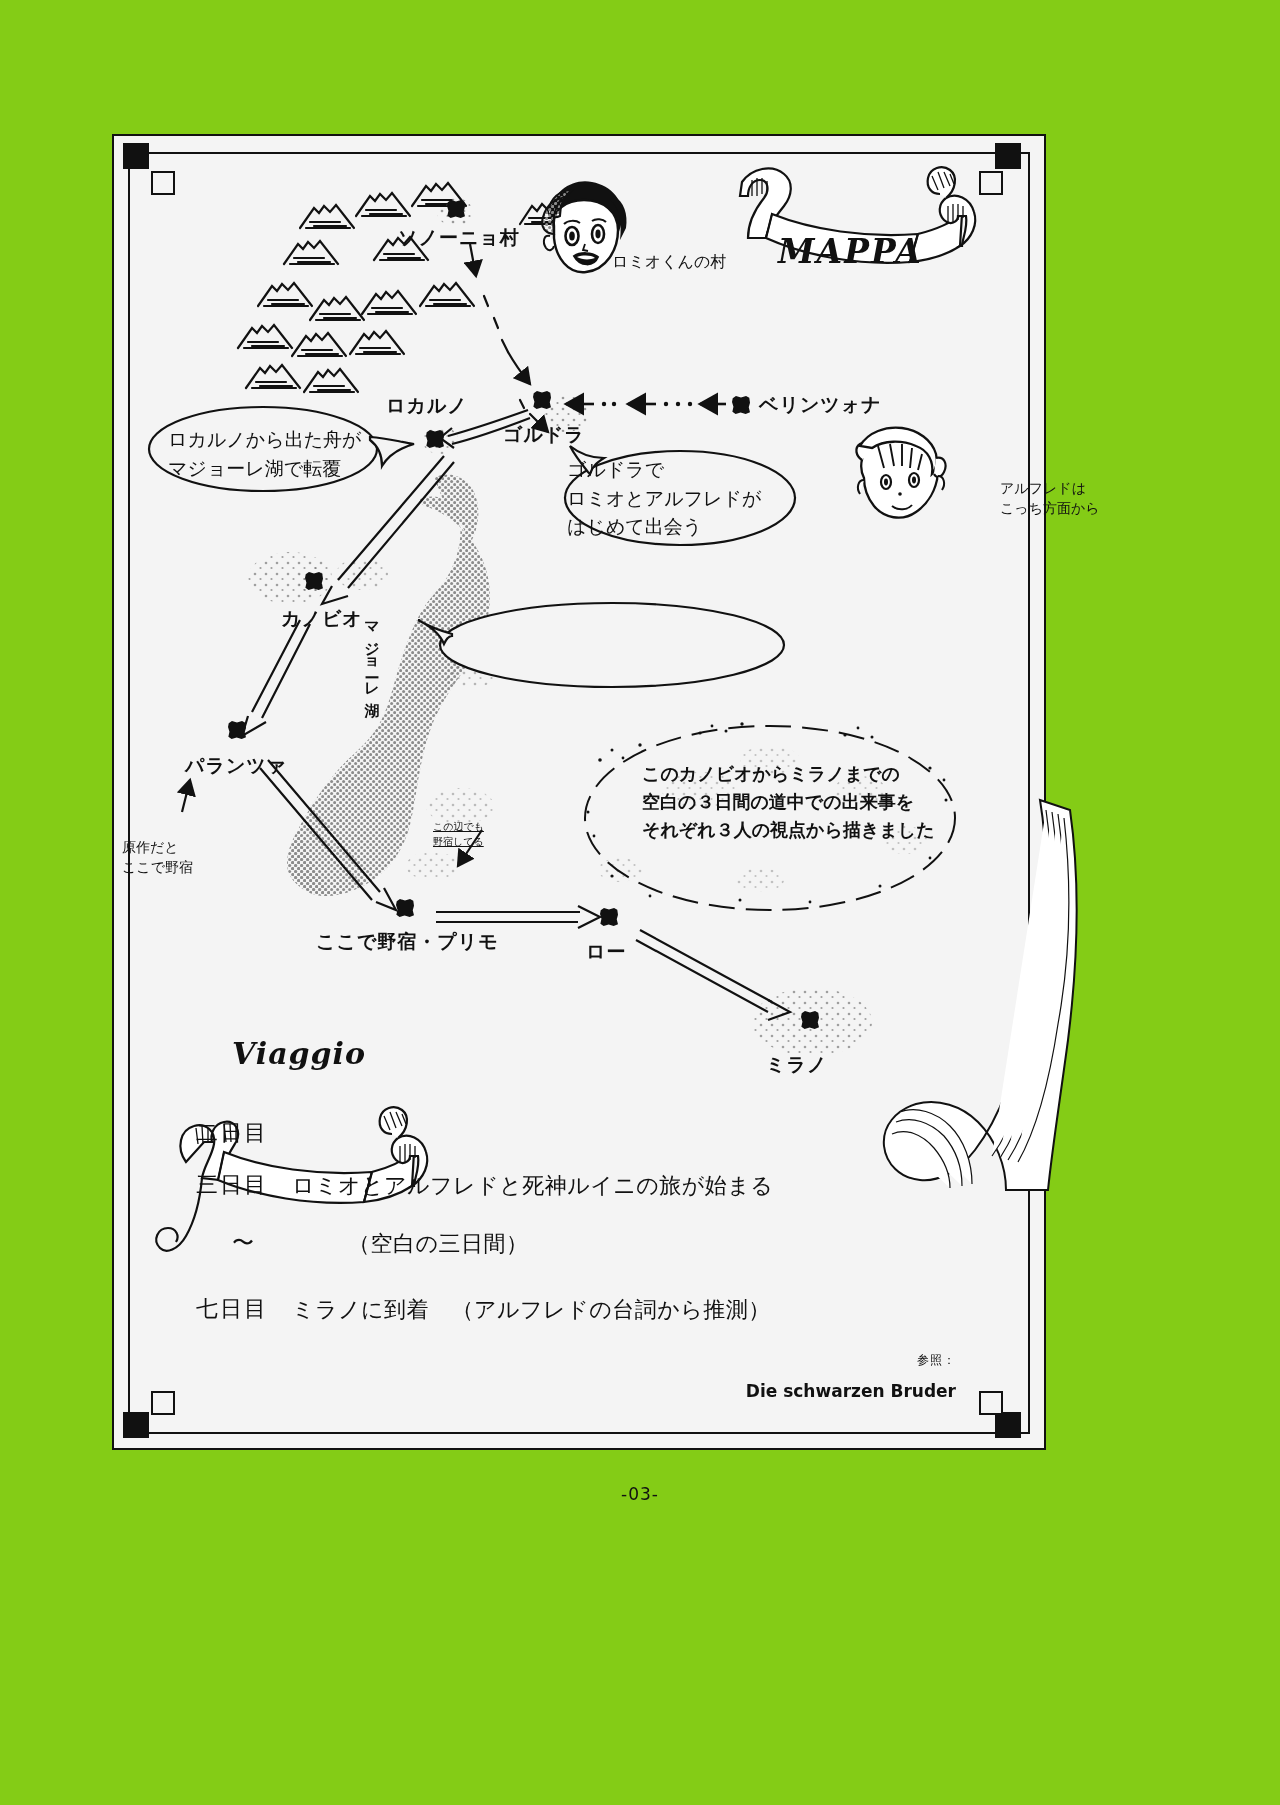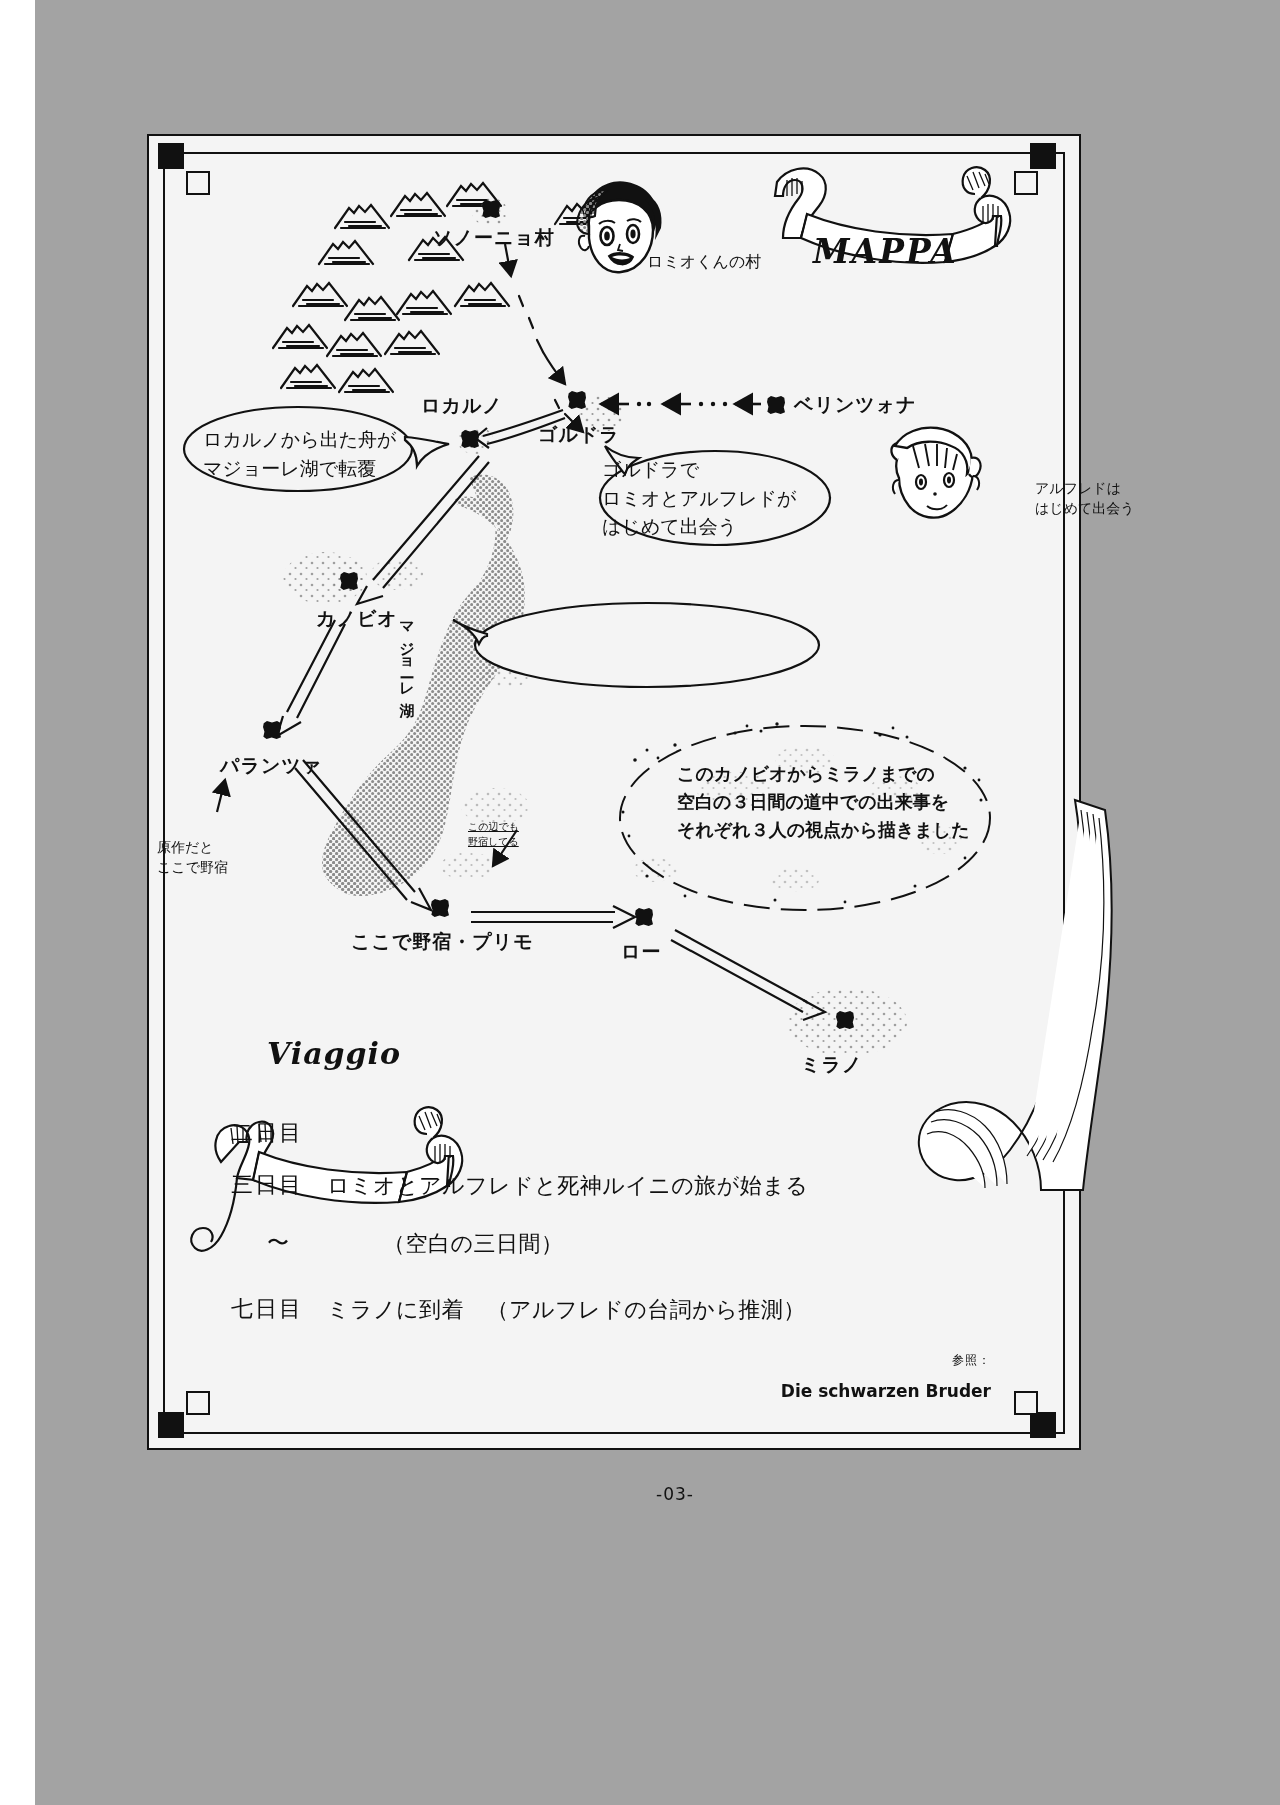--- a/index.html
+++ b/index.html
@@ -10,7 +10,7 @@
   }
 
   
-  #page{position:absolute;inset:0;background:#a3a3a3;margin-left:35px;}
+  #page{position:absolute;inset:0;background:#84cc16;}
 
   .frame-outer{
     position:absolute;left:112px;top:134px;width:930px;height:1312px;

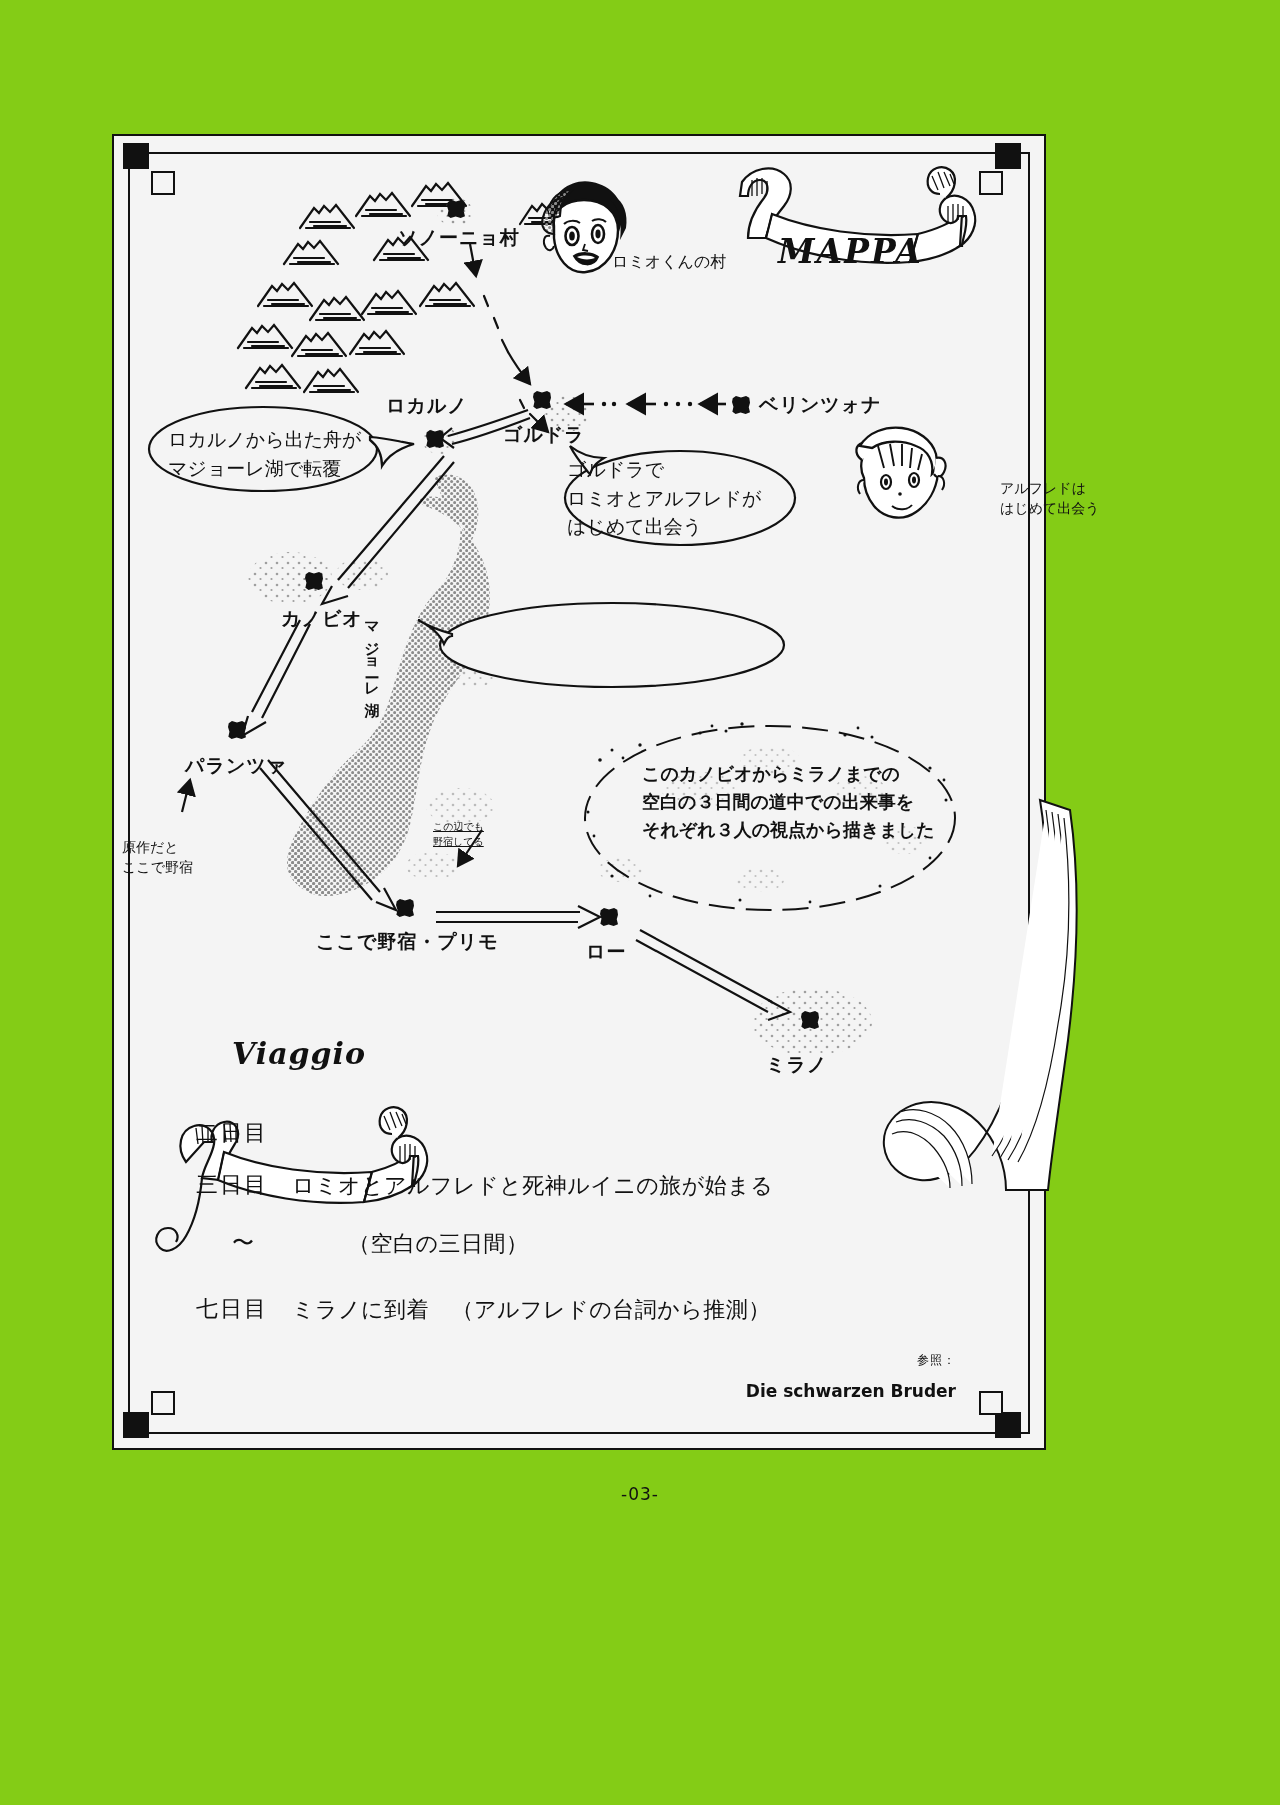--- a/index.html
+++ b/index.html
@@ -463,7 +463,7 @@
 
   <div class="hand" style="left:612px;top:250px;font-size:16px;">ロミオくんの村</div>
   <div class="hand" style="left:1000px;top:478px;font-size:14px;">アルフレドは
-はじめて出会う</div>
+こっち方面から</div>
   <div class="hand" style="left:122px;top:837px;font-size:14px;">原作だと
 ここで野宿</div>
   <div class="hand" style="left:433px;top:820px;font-size:10px;text-decoration:underline;">この辺でも

